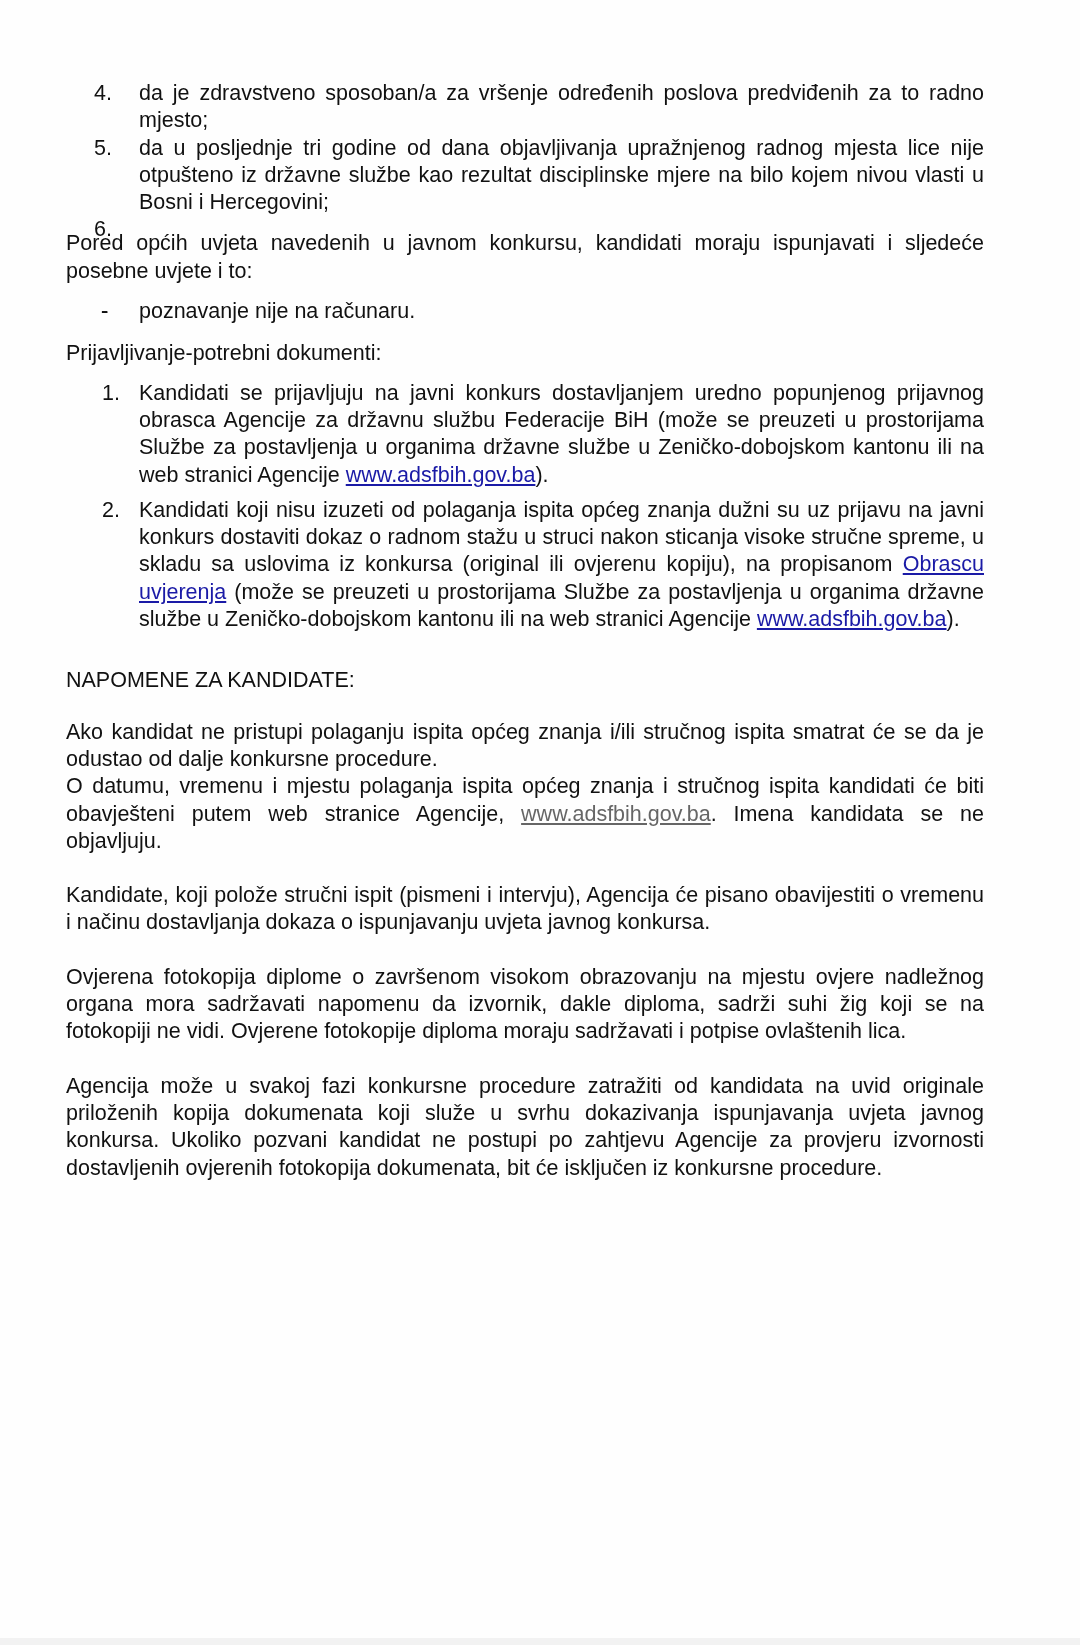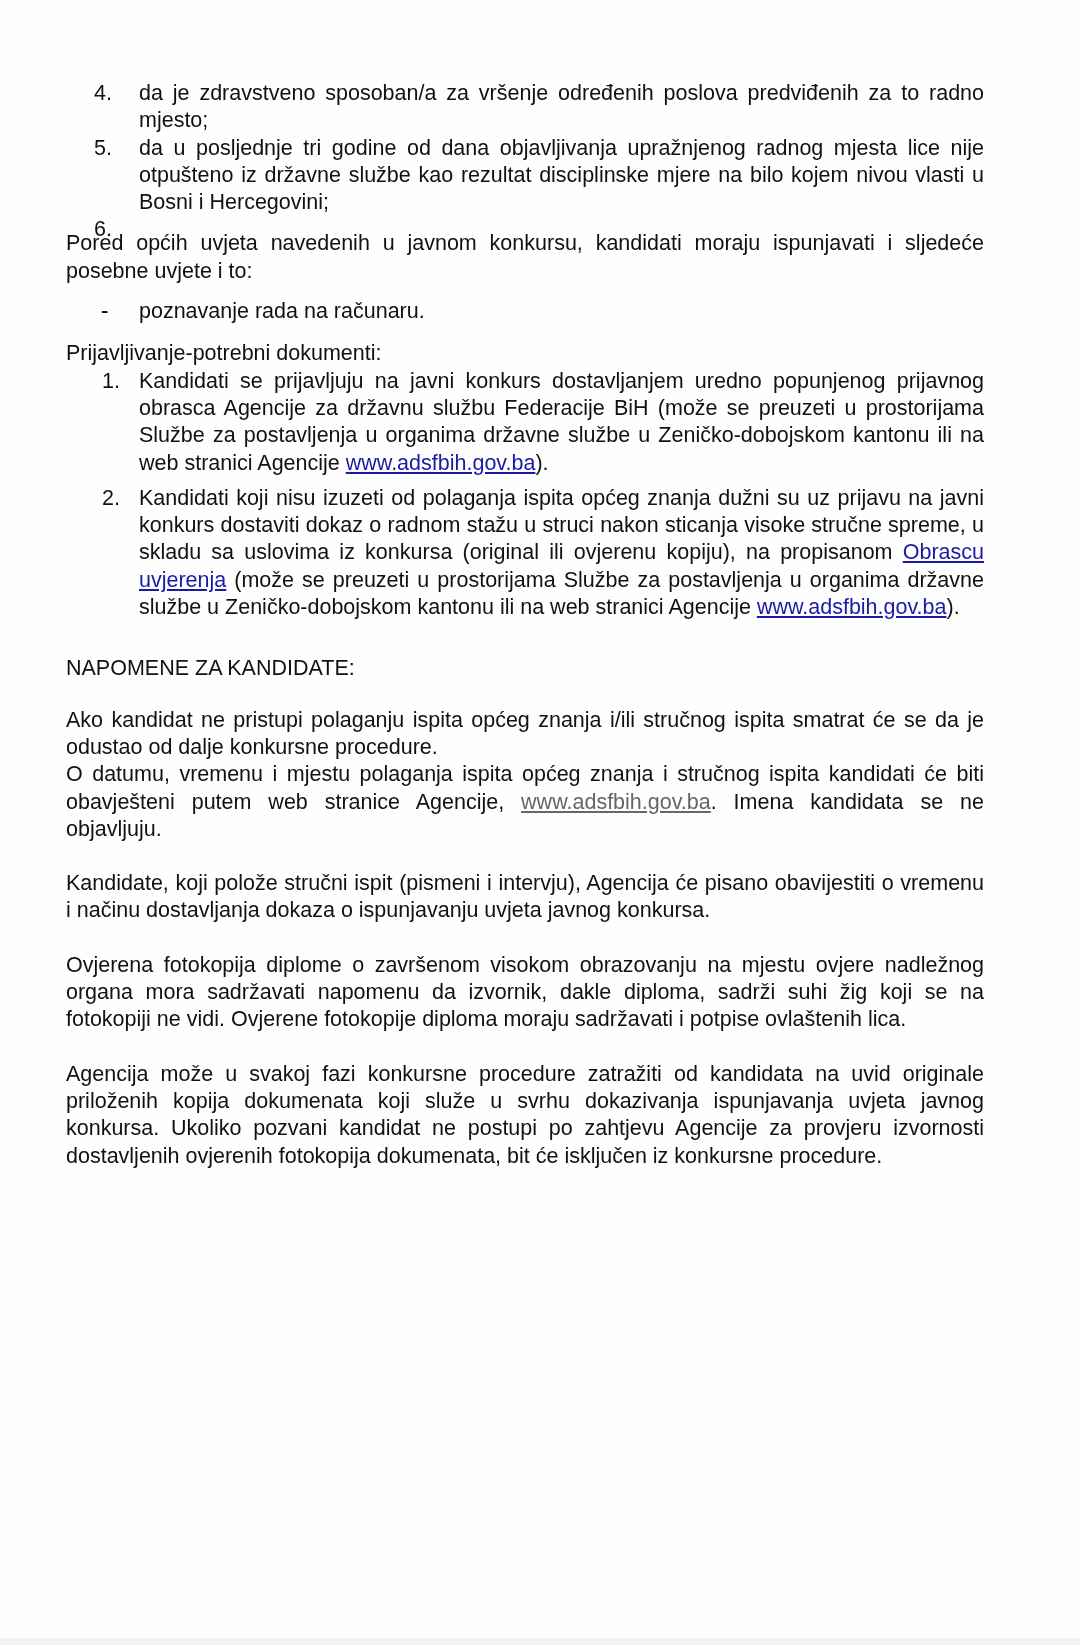--- a/index.html
+++ b/index.html
@@ -55,7 +55,7 @@
       </li>
       <li>
         <span class="mark">-</span>
-        <span>poznavanje rada na računaru.</span>
+        <span>poznavanje nije na računaru.</span>
       </li>
     </ul>
 

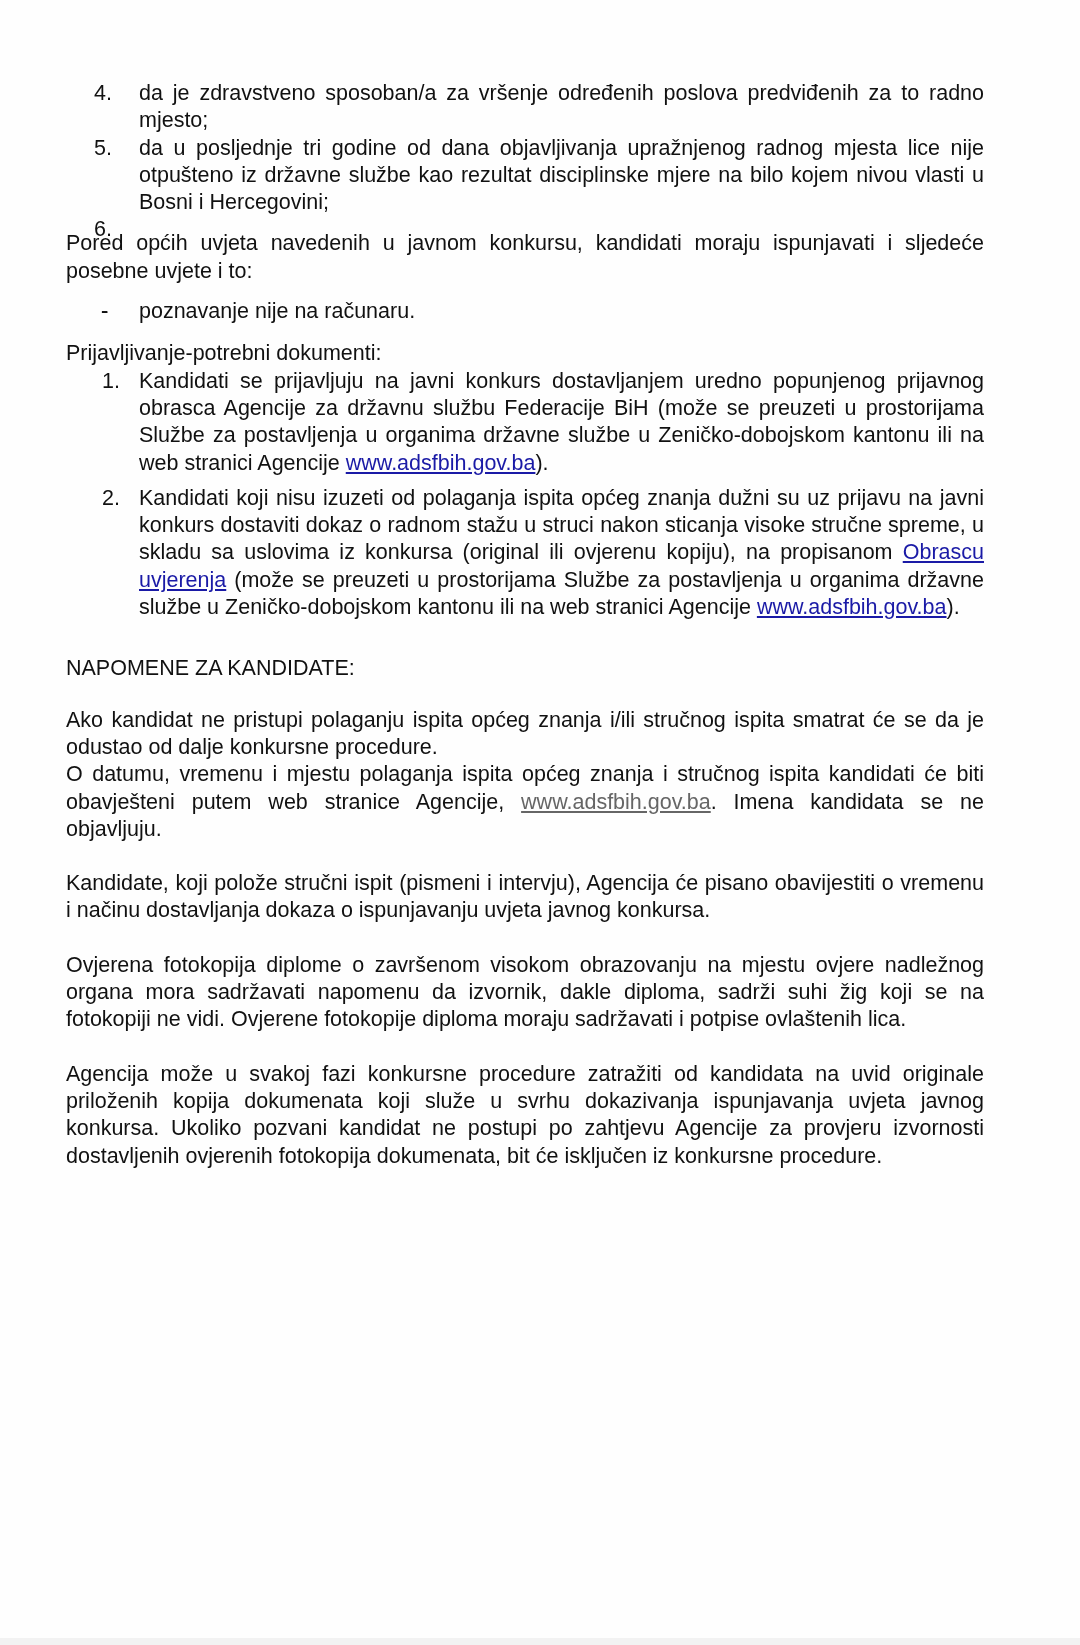--- a/index.html
+++ b/index.html
@@ -59,7 +59,7 @@
       </li>
     </ul>
 
-    <p class="p bold" style="margin-top:15px; margin-bottom:0;">Prijavljivanje-potrebni dokumenti:</p>
+    <p class="p bold" style="margin-top:15px; margin-bottom:12px;">Prijavljivanje-potrebni dokumenti:</p>
 
     <ol class="ol docs">
       <li>

